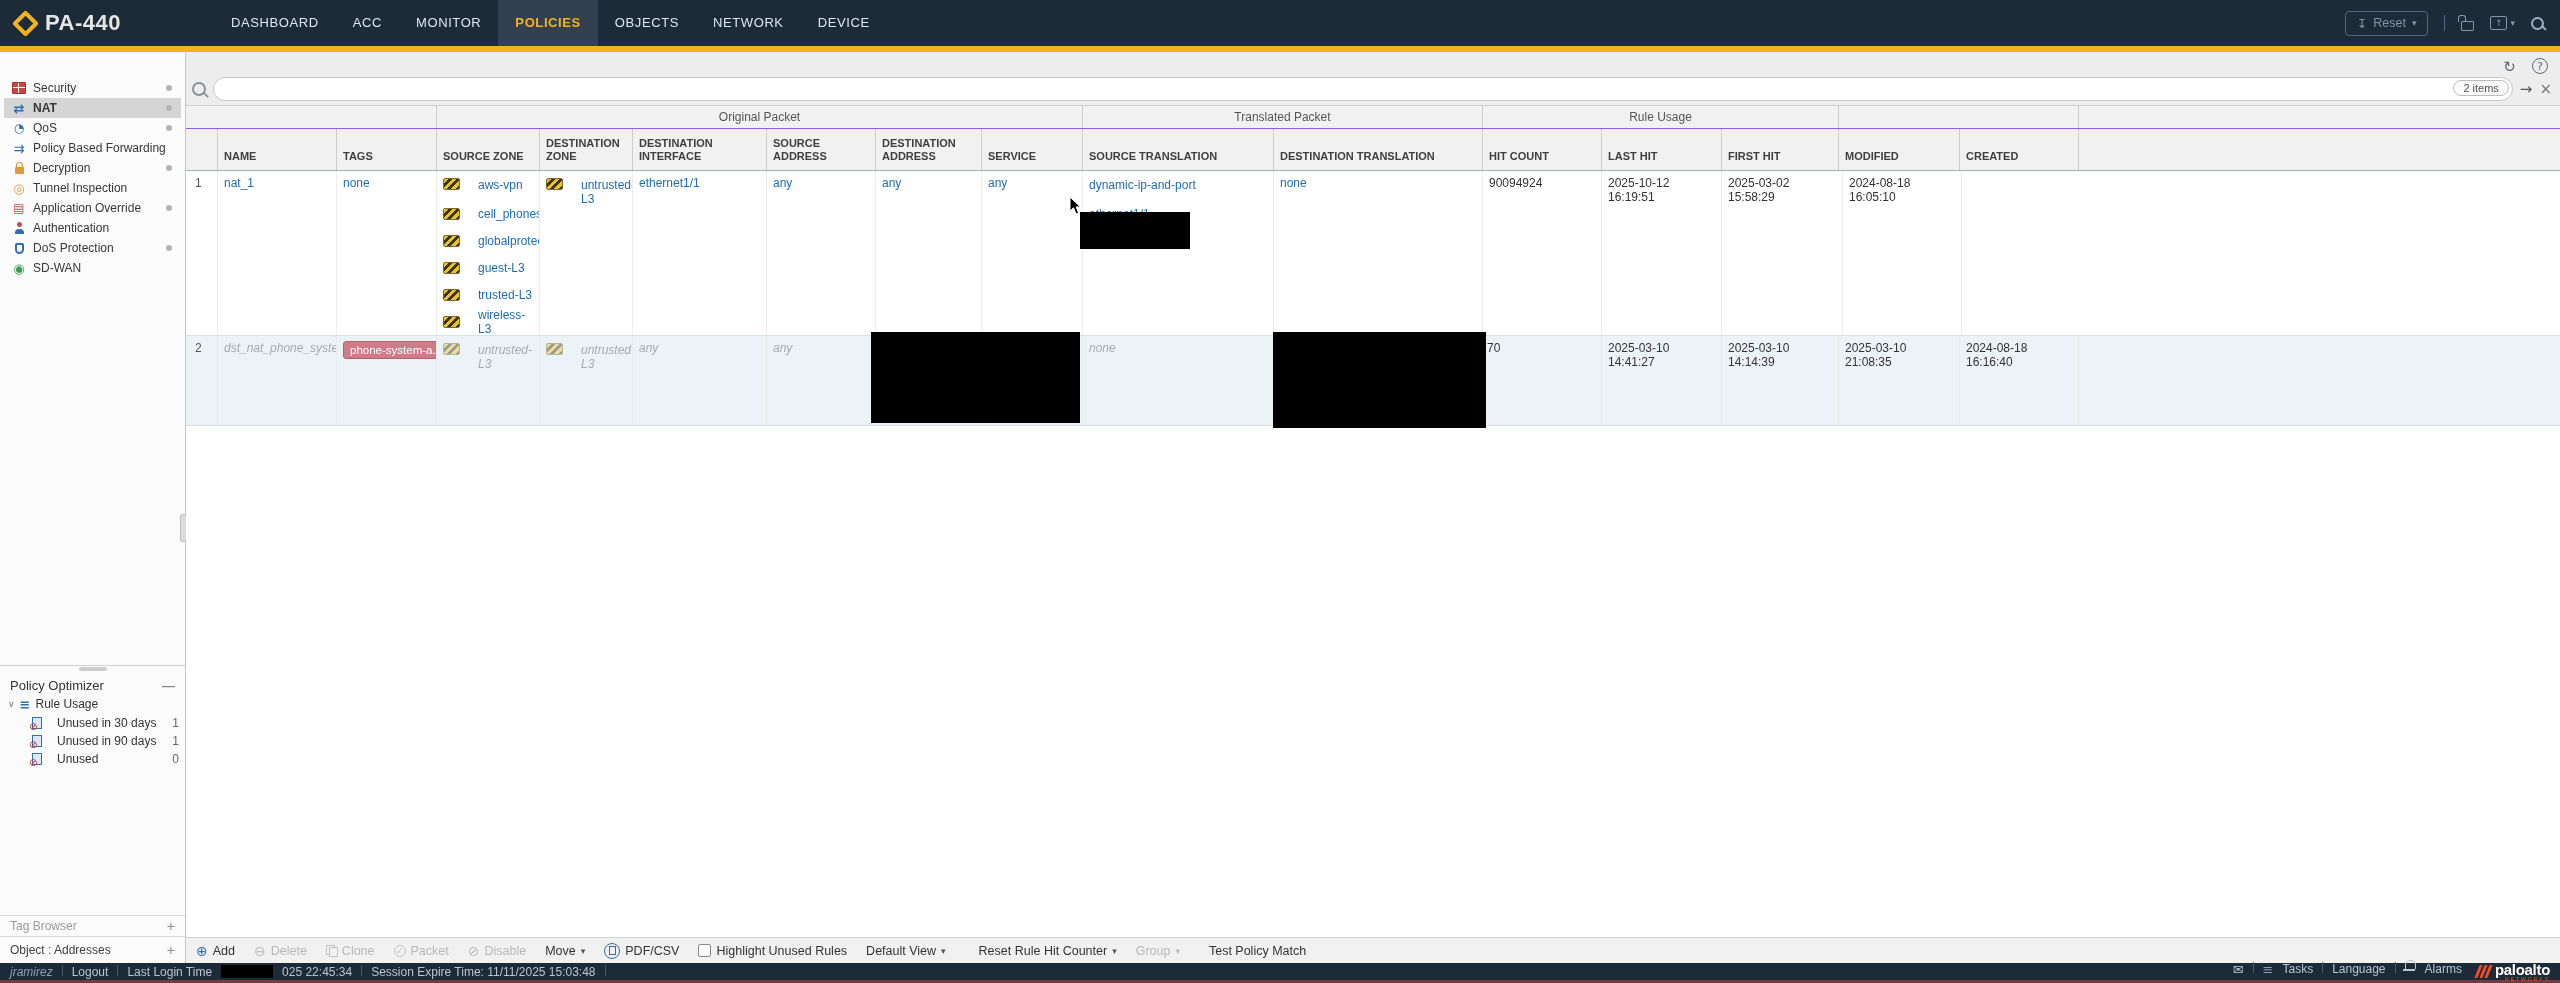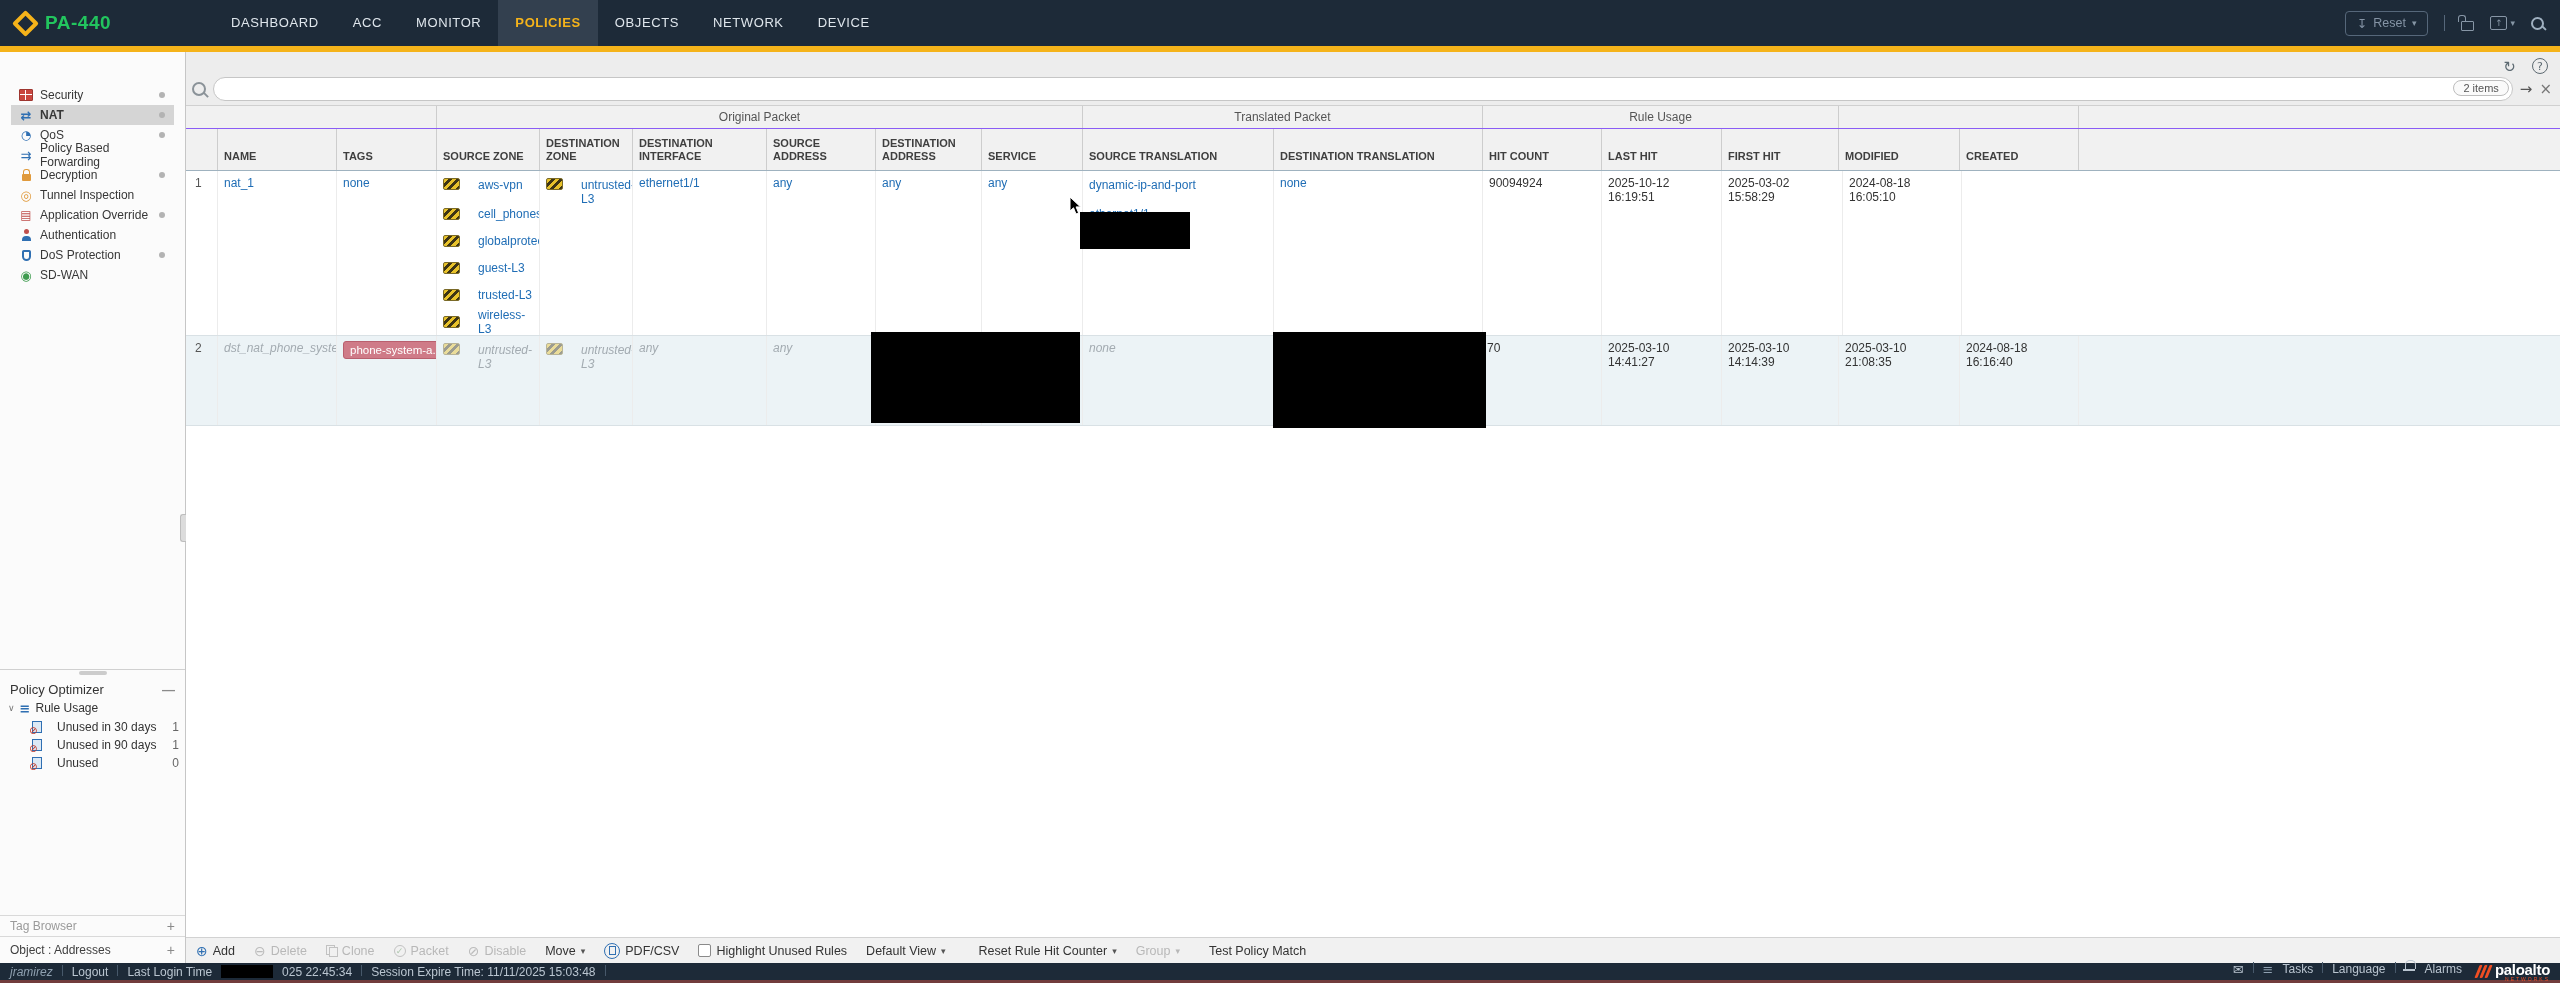--- a/index.html
+++ b/index.html
@@ -11,7 +11,7 @@
   .nav{height:46px;background:#1d2a38;display:flex;align-items:center;color:#e8edf2}
   .brand{display:flex;align-items:center;gap:10px;padding:0 18px 0 16px;min-width:180px}
   .pamark{width:11px;height:11px;border:4px solid #f5b31a;border-radius:2px;transform:rotate(45deg);box-sizing:content-box}
-  .brandname{font-size:19px;font-weight:bold;letter-spacing:.5px;color:#22c55e}
+  .brandname{font-size:22px;font-weight:bold;letter-spacing:.5px;color:#e5e5e5}
   .tabs{display:flex;height:46px}
   .tab{padding:0 17px;line-height:46px;font-size:13px;letter-spacing:.6px;color:#dfe6ec;cursor:pointer}
   .tab.active{background:#33404f;color:#f5b31a;font-weight:bold}

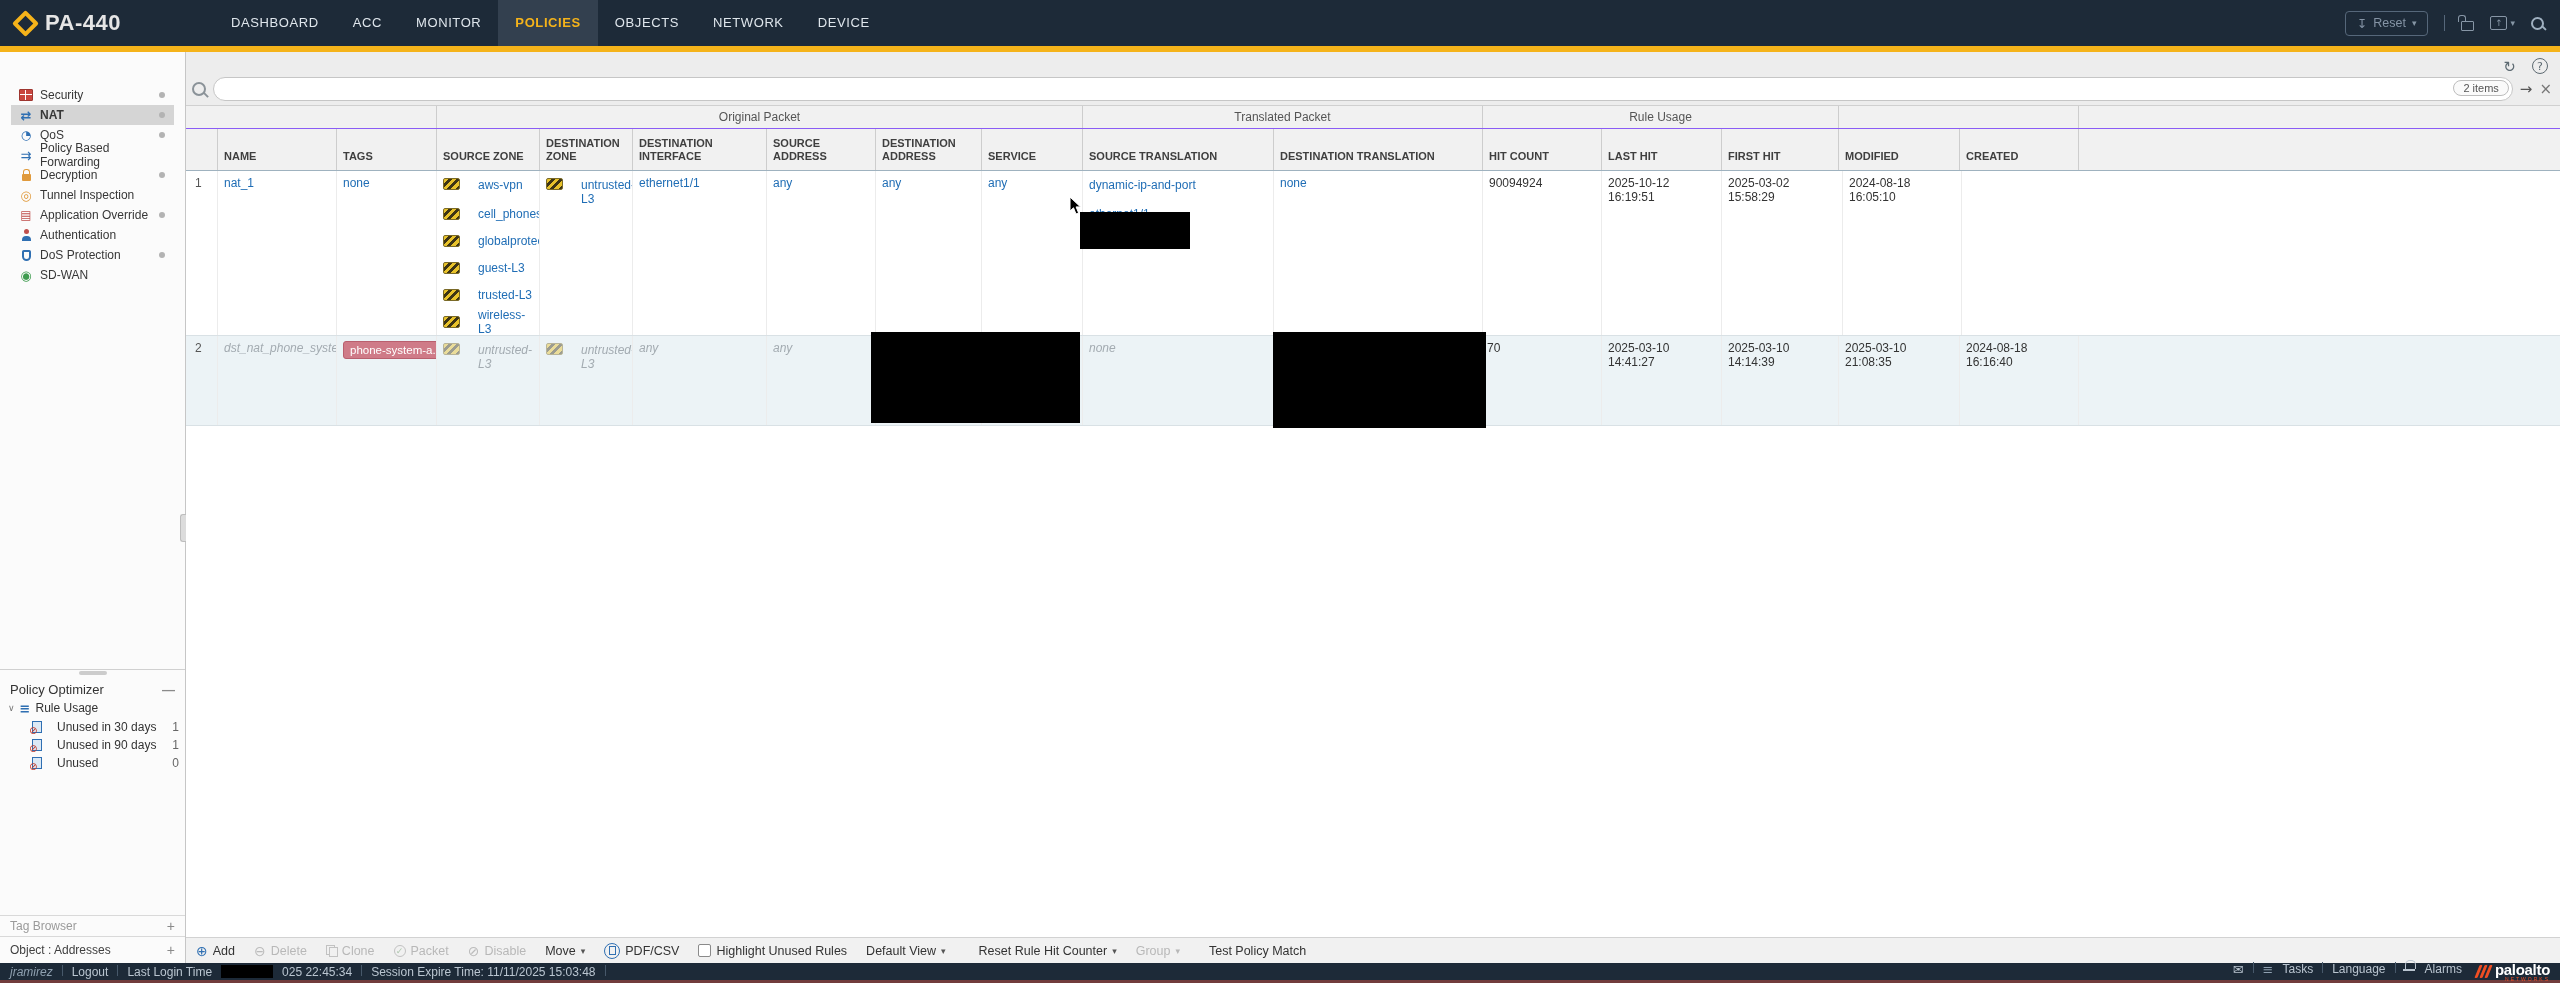--- a/index.html
+++ b/index.html
@@ -33,7 +33,7 @@
   
   .sidebar{width:186px;background:#fbfbfb;border-right:1px solid #c6c6c6;box-sizing:border-box;
            display:flex;flex-direction:column;position:relative}
-  .snav{list-style:none;margin:11px;padding:22px 0 0}
+  .snav{list-style:none;margin:4px;padding:22px 0 0}
   .snav li{height:20px;display:flex;align-items:center;gap:7px;padding:0 8px;font-size:12px;color:#373737;position:relative;cursor:pointer}
   .snav li.sel{background:#d5d5d5;font-weight:bold}
   .si{width:14px;height:14px;display:flex;align-items:center;justify-content:center;font-size:12px;flex:none}

